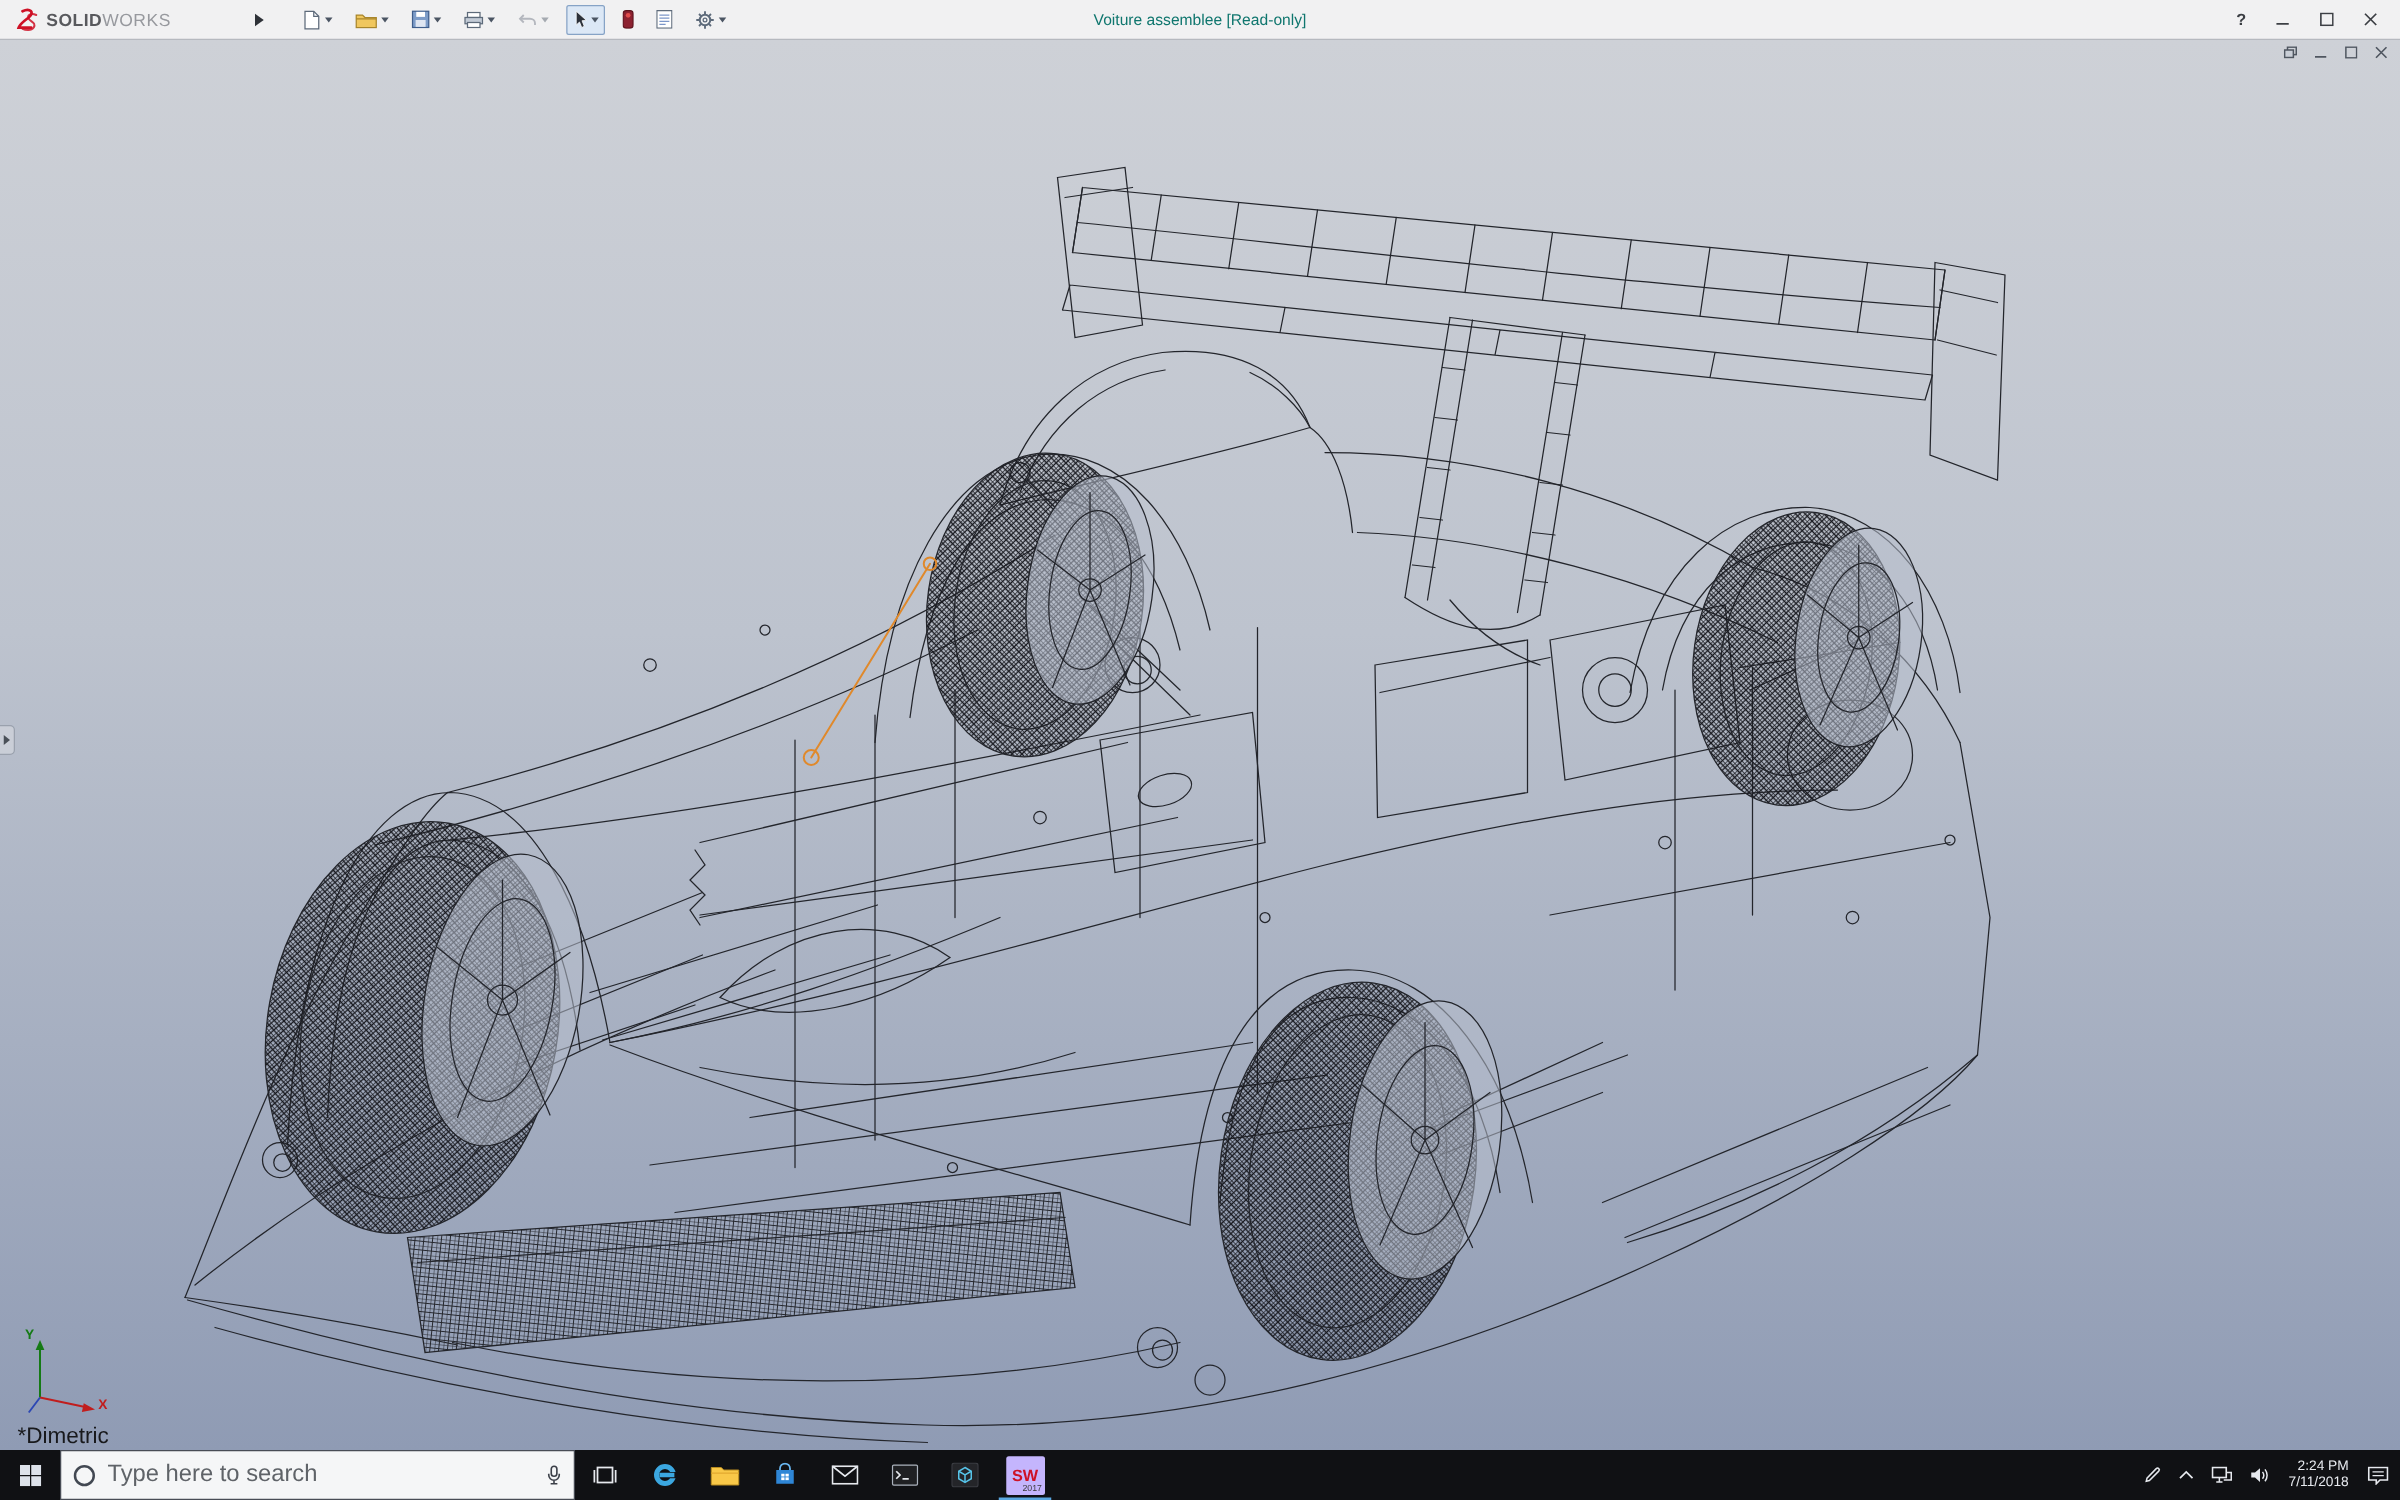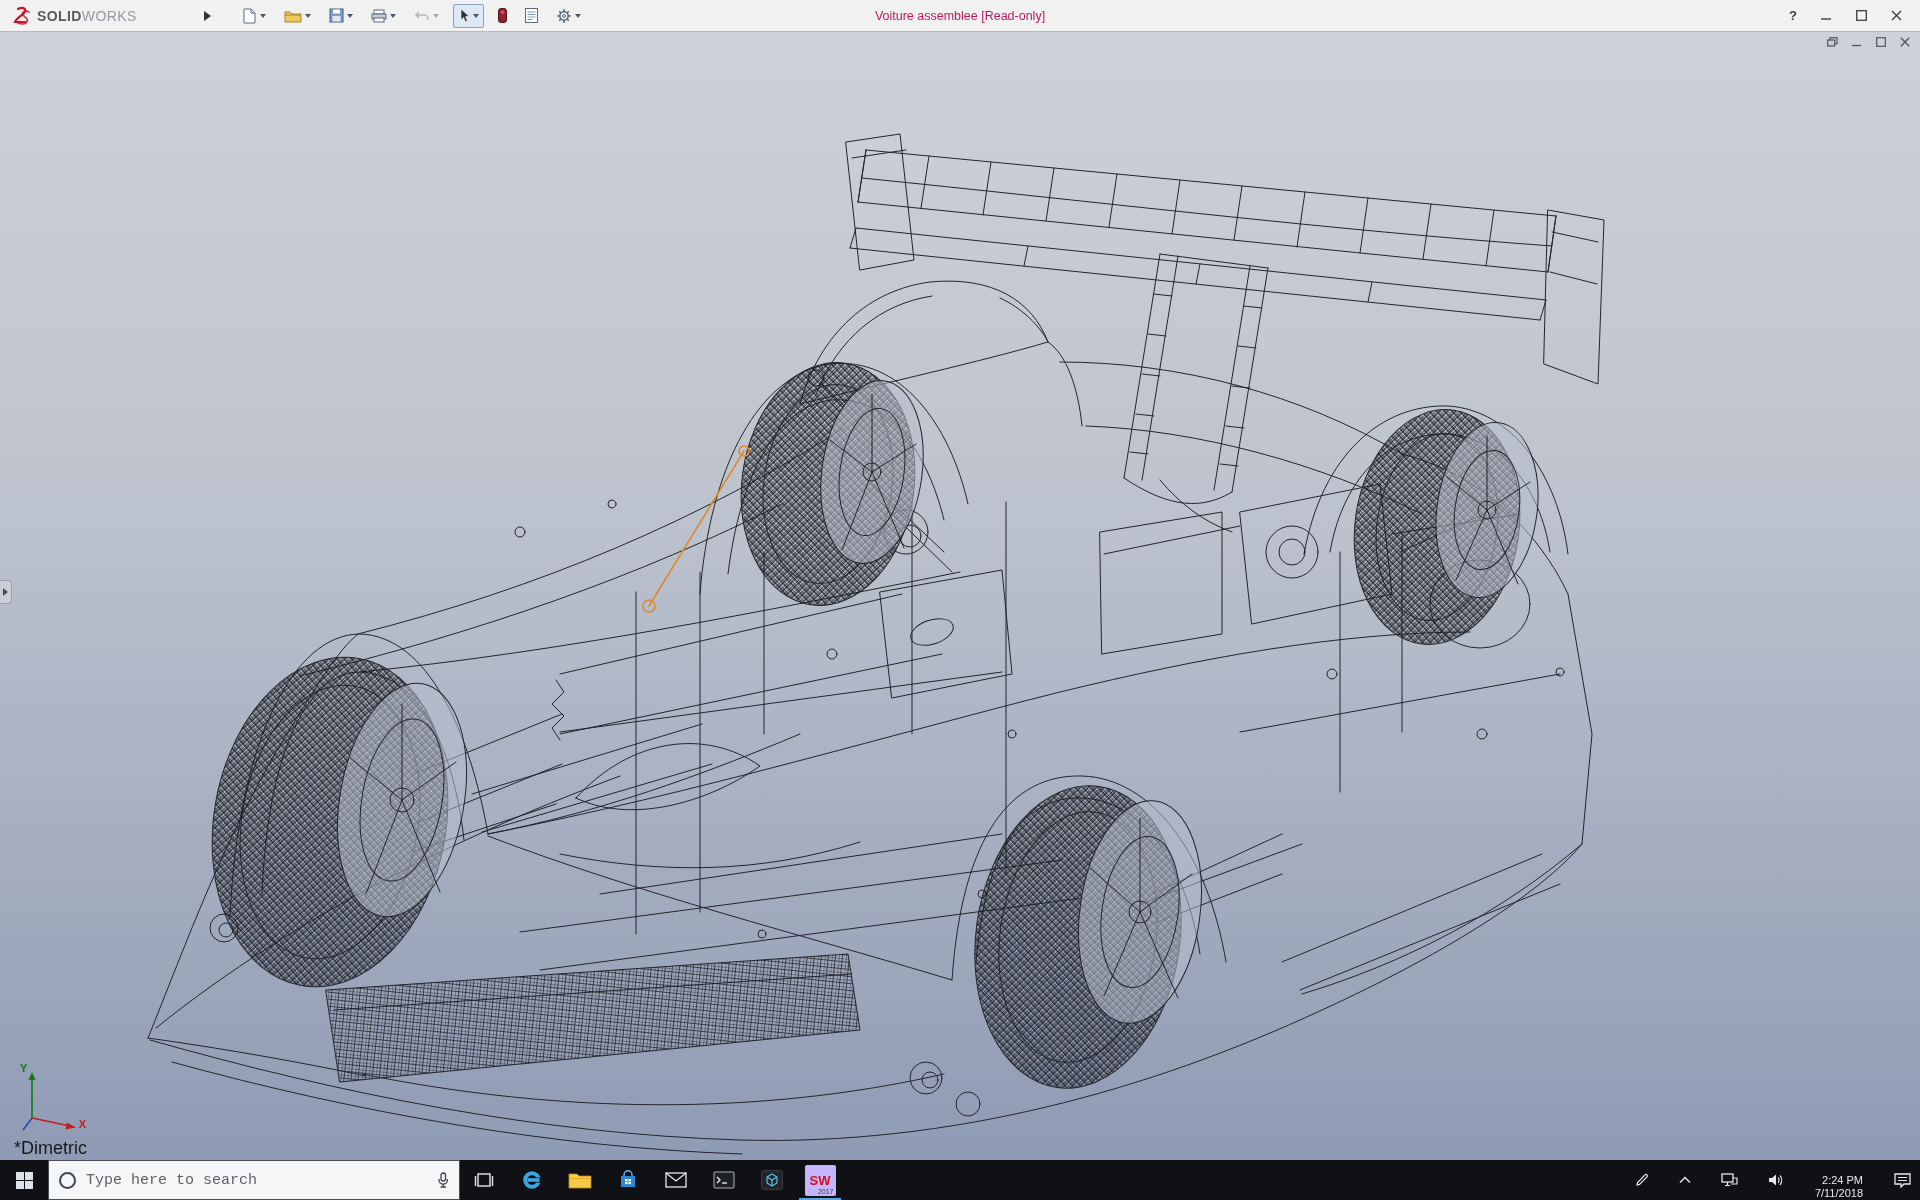--- a/index.html
+++ b/index.html
@@ -17,7 +17,7 @@
   .caret{width:0;height:0;border-top:4px solid #4b5563;border-left:3.5px solid transparent;border-right:3.5px solid transparent}
   .tool.disabled{opacity:.45}
   .tool.pressed{border:1px solid #86a3c6;background:#dce8f6}
-  .doc-title{position:absolute;left:50%;top:50%;transform:translate(-50%,-50%);font-size:12.5px;color:#be185d;white-space:nowrap}
+  .doc-title{position:absolute;left:50%;top:50%;transform:translate(-50%,-50%);font-size:12.5px;color:#0f766e;white-space:nowrap}
   .win-controls{margin-left:auto;display:flex;align-items:center;gap:24px;padding-right:8px}
   .win-btn{cursor:pointer;display:flex;align-items:center;justify-content:center}
   .help-q{font-size:13px;font-weight:bold;color:#3a3d42}

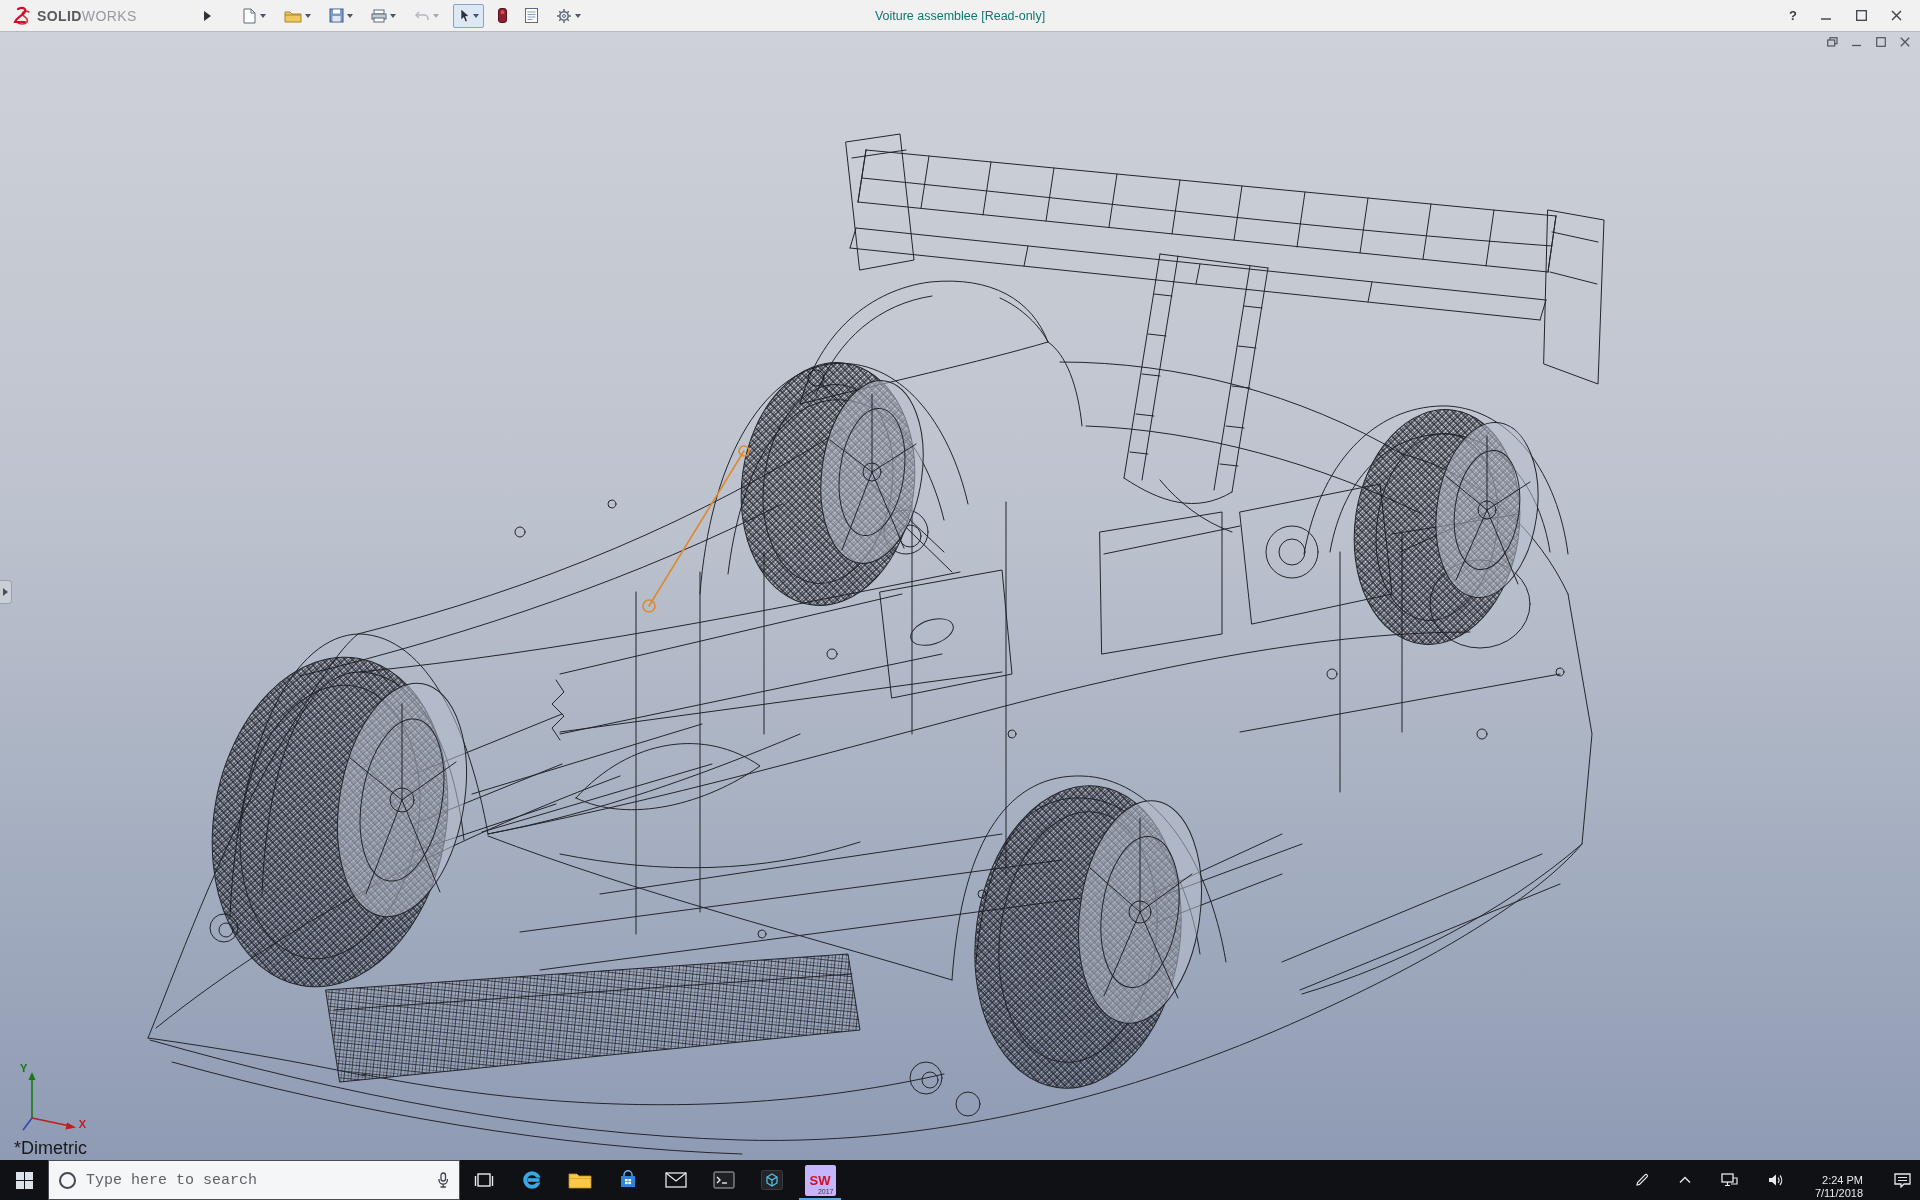--- a/index.html
+++ b/index.html
@@ -44,7 +44,7 @@
   .tb-btn{width:48px;display:flex;align-items:center;justify-content:center;cursor:pointer;position:relative;flex:none}
   .searchbox{width:412px;background:#f5f6f7;display:flex;align-items:center;gap:10px;padding:0 10px;flex:none;border:1px solid #484c55;cursor:text}
   .cortana-ring{width:17px;height:17px;border:2px solid #424852;border-radius:50%;flex:none}
-  .searchbox input{flex:1;border:none;outline:none;background:transparent;font-size:15px;color:#222;font-family:Liberation Mono, monospace}
+  .searchbox input{flex:1;border:none;outline:none;background:transparent;font-size:19px;color:#222;font-family:Liberation Sans, sans-serif}
   .searchbox input::placeholder{color:#5f6368}
   .sw-tile{width:31px;height:31px;background:#c4b5fd;border-radius:2px;position:relative;display:flex;align-items:center;justify-content:center}
   .sw-tile .sw{color:#ce1126;font-weight:bold;font-size:13px;line-height:1}

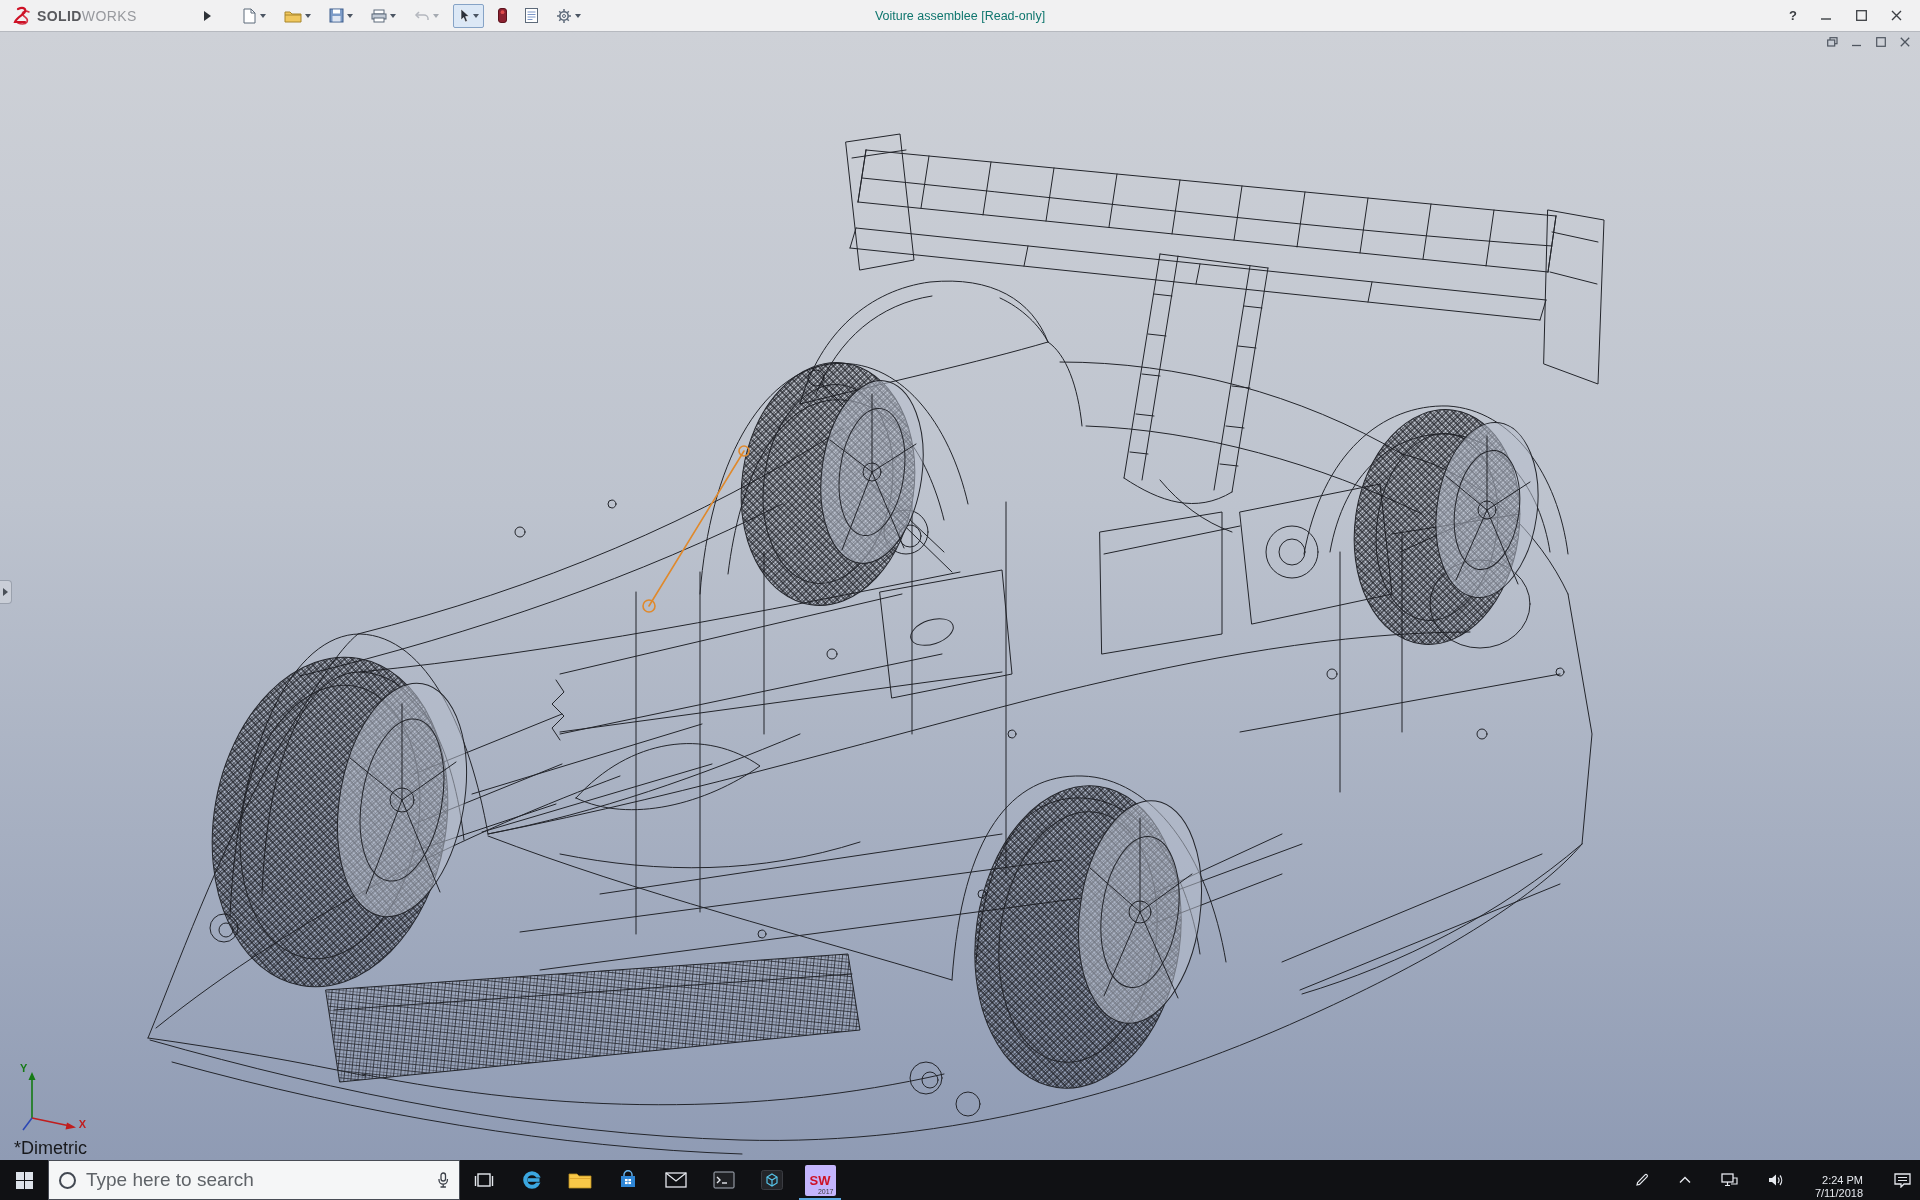--- a/index.html
+++ b/index.html
@@ -50,7 +50,7 @@
   .sw-tile .sw{color:#ce1126;font-weight:bold;font-size:13px;line-height:1}
   .sw-tile .yr{position:absolute;right:2px;bottom:1px;font-size:7px;color:#3a3a3a}
   .run-indicator{position:absolute;left:3px;right:3px;bottom:0;height:2px;background:#5aa7e0}
-  .tray{margin-left:auto;display:flex;align-items:flex-end;gap:16px;padding-right:2px}
+  .tray{margin-left:auto;display:flex;align-items:center;gap:0;padding-right:2px}
   .tray-btn{padding:0 7px;height:100%;display:flex;align-items:center;cursor:pointer}
   .clock{text-align:right;font-size:11px;line-height:13px;padding:0 8px;cursor:pointer}
 </style>

